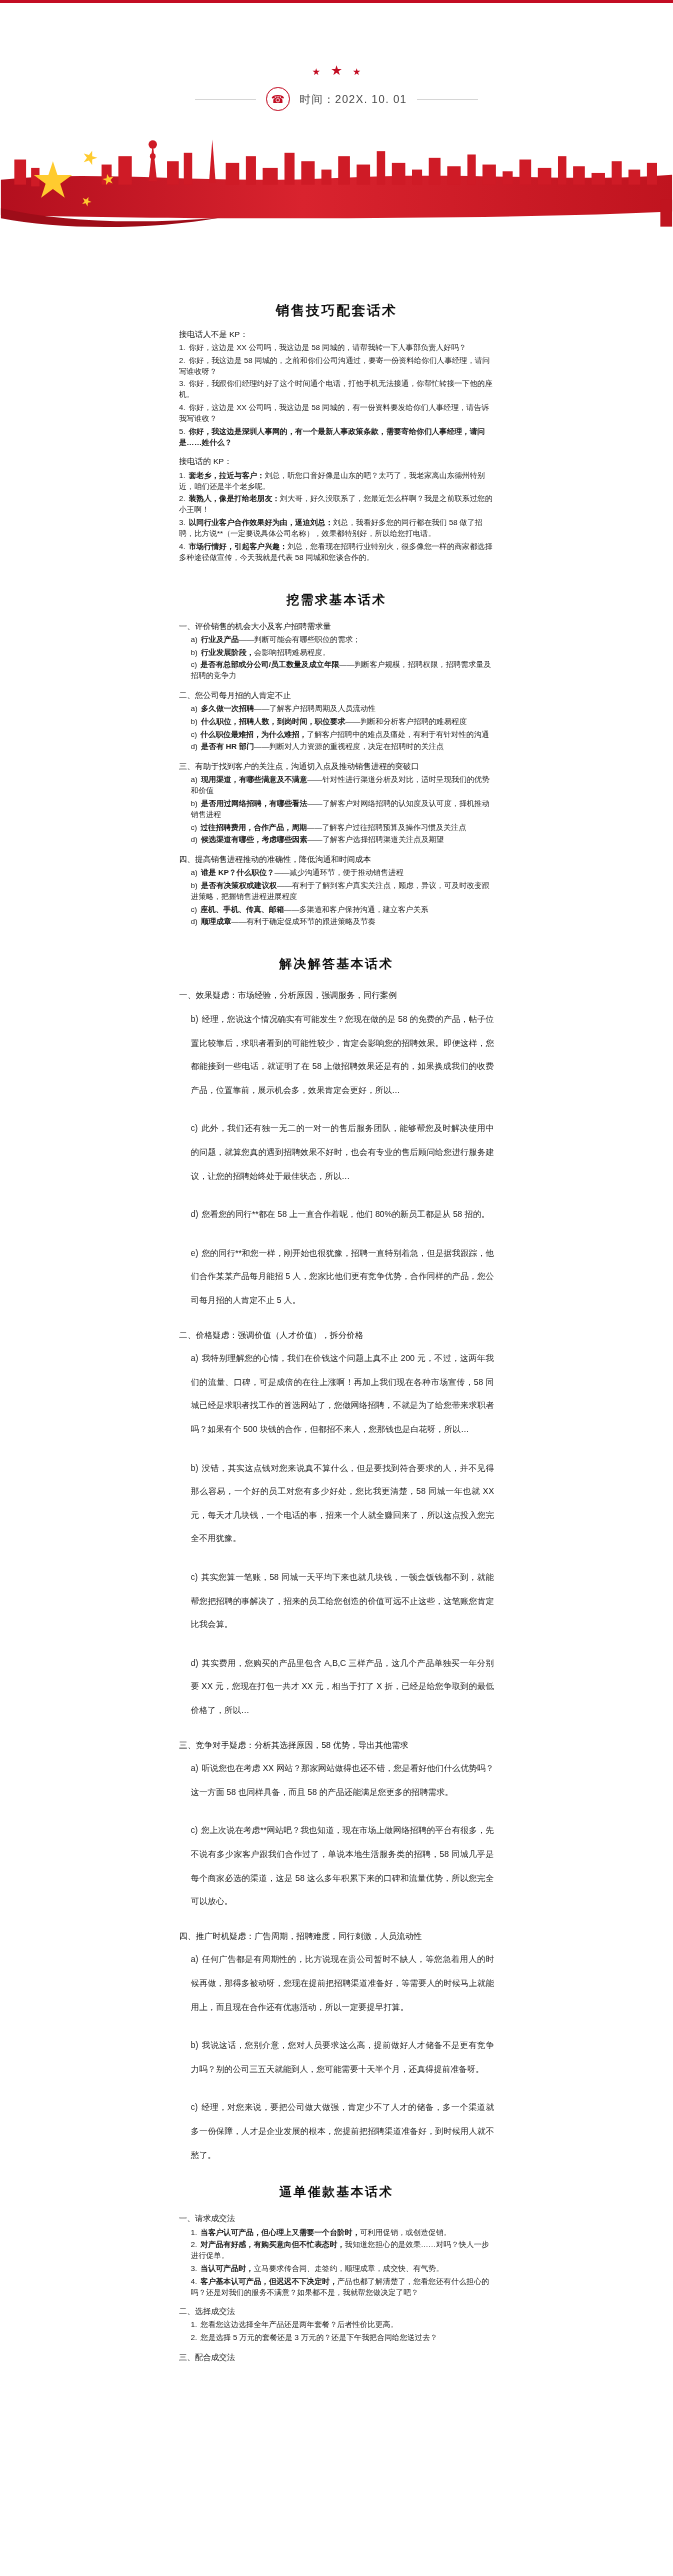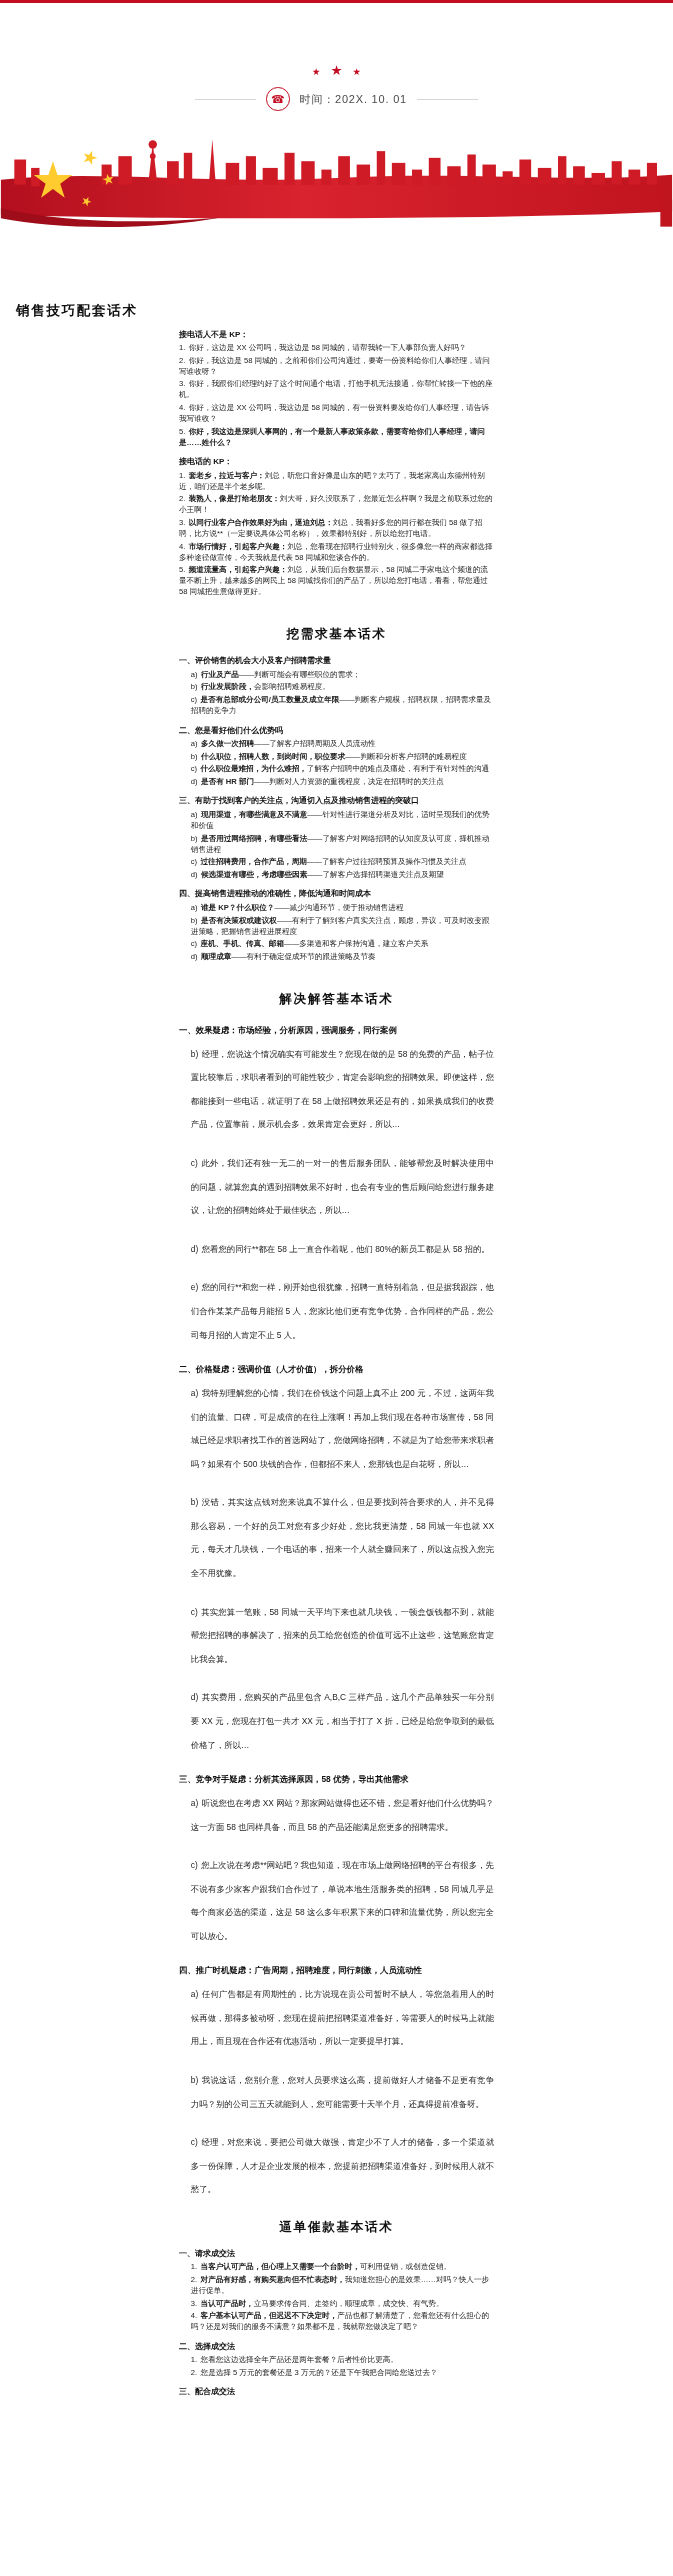--- a/index.html
+++ b/index.html
@@ -20,7 +20,7 @@
   .time-text{font-size:11px;color:#4a4a4a;font-weight:normal;letter-spacing:0.8px;}
   .banner{margin-top:18.5px;height:99px;position:relative;}
   .banner svg{display:block;}
-  .doc-title{margin:72px 16px 0;text-align:left;font-size:13.5px;font-weight:bold;letter-spacing:1.7px;color:#111;}
+  .doc-title{margin:72px 9px 0;text-align:center;font-size:13.5px;font-weight:bold;letter-spacing:1.7px;color:#111;}
   .content{width:315px;margin:0 auto;}
   .g-head{font-weight:bold;font-size:8px;line-height:11px;margin:8.4px 0 2.5px;color:#111;}
   .item{margin:0 0 1.7px;font-size:7.6px;line-height:11px;color:#222;}

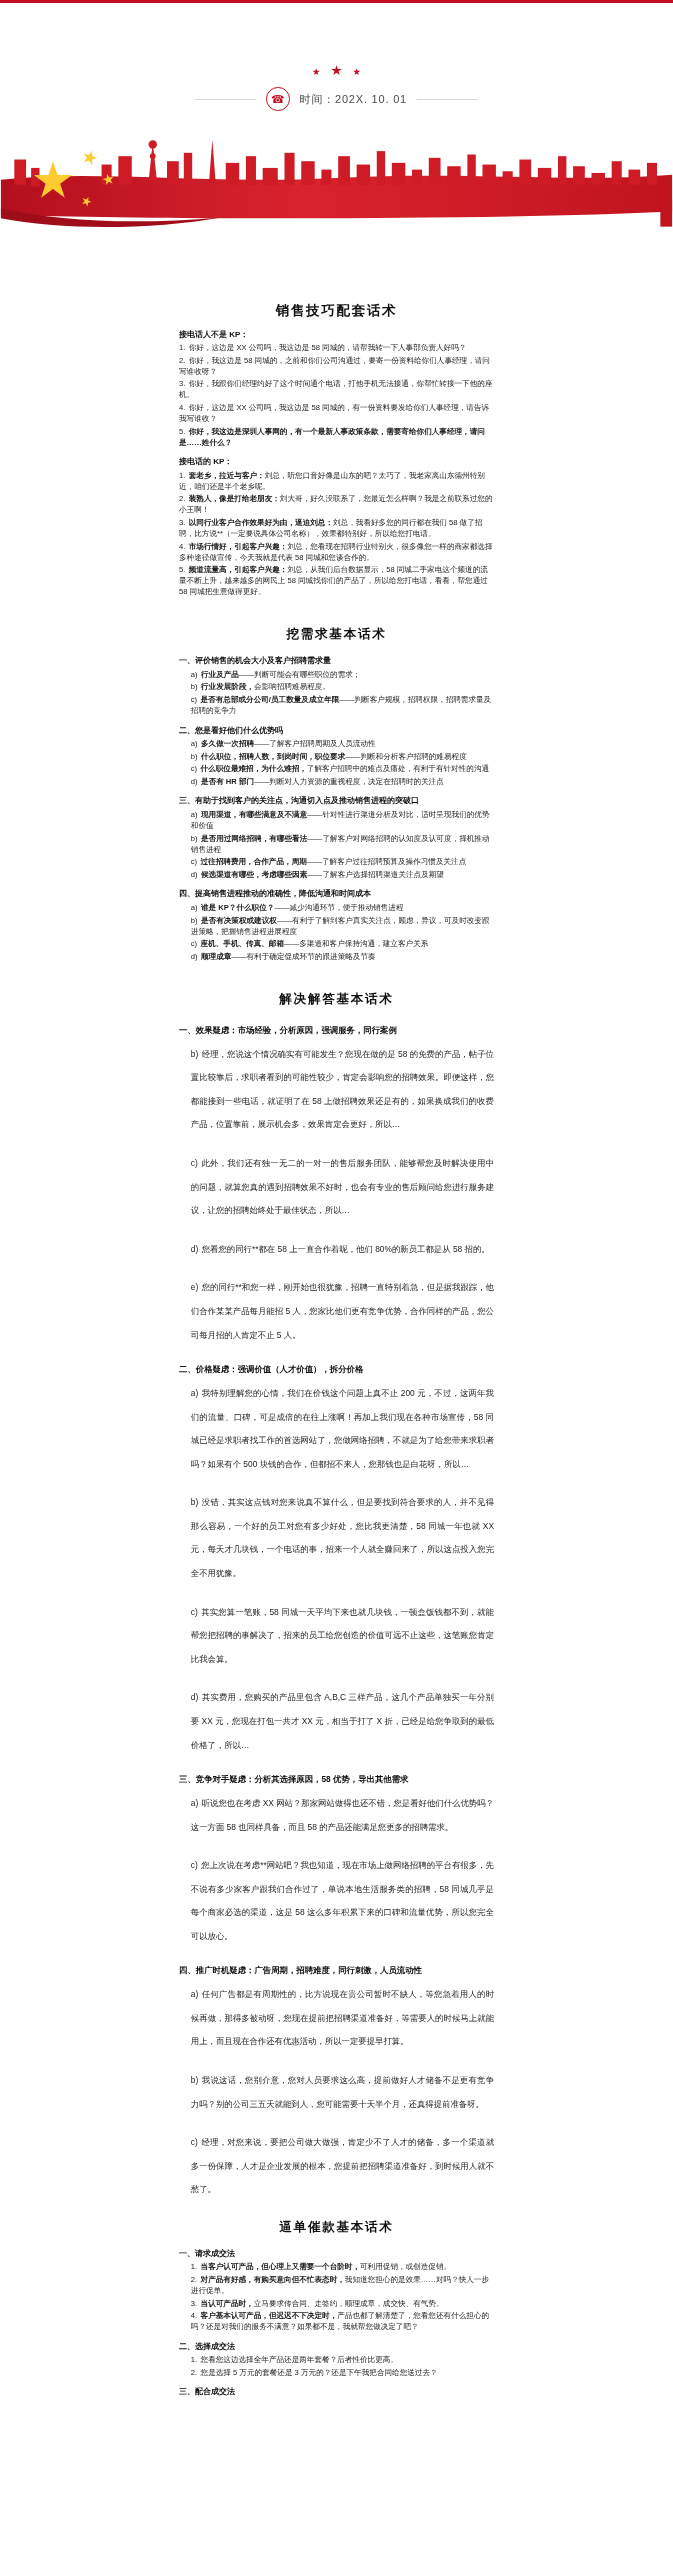--- a/index.html
+++ b/index.html
@@ -22,7 +22,7 @@
   .banner svg{display:block;}
   .doc-title{margin:72px 9px 0;text-align:center;font-size:13.5px;font-weight:bold;letter-spacing:1.7px;color:#111;}
   .content{width:315px;margin:0 auto;}
-  .g-head{font-weight:bold;font-size:8px;line-height:11px;margin:8.4px 0 2.5px;color:#111;}
+  .g-head{font-weight:normal;font-size:8px;line-height:11px;margin:8.4px 0 2.5px;color:#111;}
   .item{margin:0 0 1.7px;font-size:7.6px;line-height:11px;color:#222;}
   .sub .item{padding-left:11.8px;}
   .num{margin-right:3.4px;}

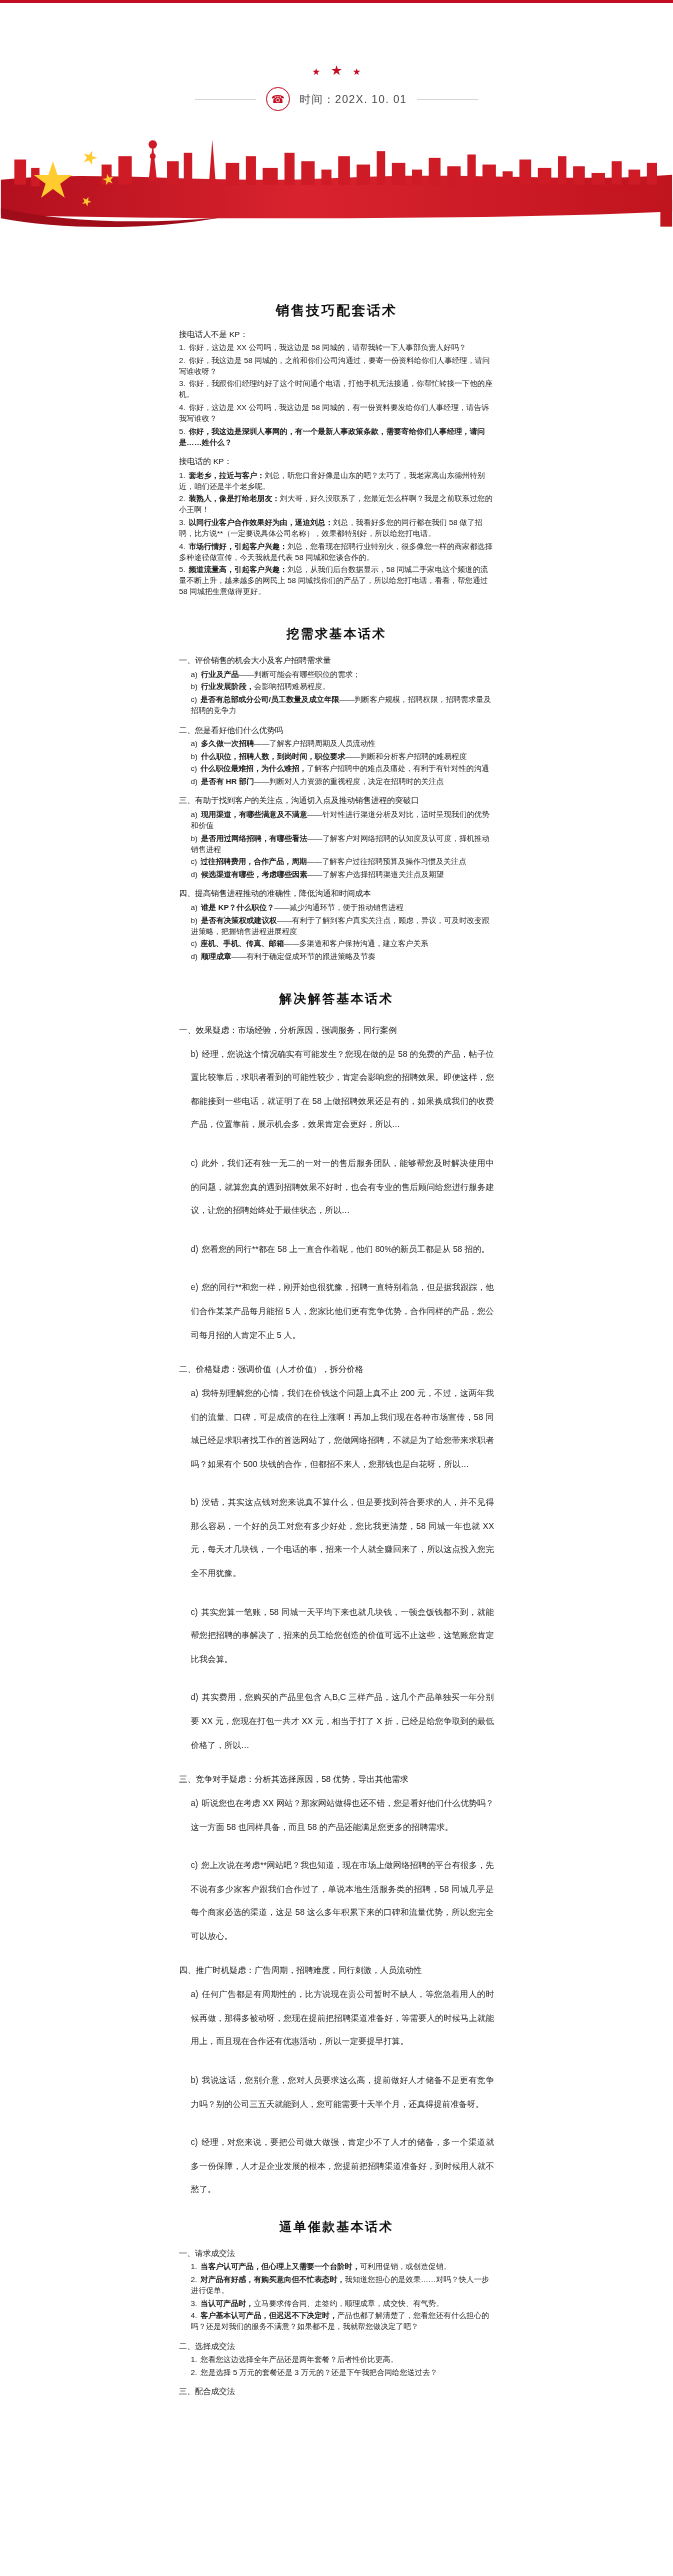--- a/index.html
+++ b/index.html
@@ -128,7 +128,6 @@
     <p class="item"><span class="num">2.</span><b class="lead">装熟人，像是打给老朋友：</b><span>刘大哥，好久没联系了，您最近怎么样啊？我是之前联系过您的小王啊！</span></p>
     <p class="item"><span class="num">3.</span><b class="lead">以同行业客户合作效果好为由，逼迫刘总：</b><span>刘总，我看好多您的同行都在我们 58 做了招聘，比方说**（一定要说具体公司名称），效果都特别好，所以给您打电话。</span></p>
     <p class="item"><span class="num">4.</span><b class="lead">市场行情好，引起客户兴趣：</b><span>刘总，您看现在招聘行业特别火，很多像您一样的商家都选择多种途径做宣传，今天我就是代表 58 同城和您谈合作的。</span></p>
-    <p class="item"><span class="num">5.</span><b class="lead">频道流量高，引起客户兴趣：</b><span>刘总，从我们后台数据显示，58 同城二手家电这个频道的流量不断上升，越来越多的网民上 58 同城找你们的产品了，所以给您打电话，看看，帮您通过 58 同城把生意做得更好。</span></p>
   </div>
 
   <div class="section tight sub">

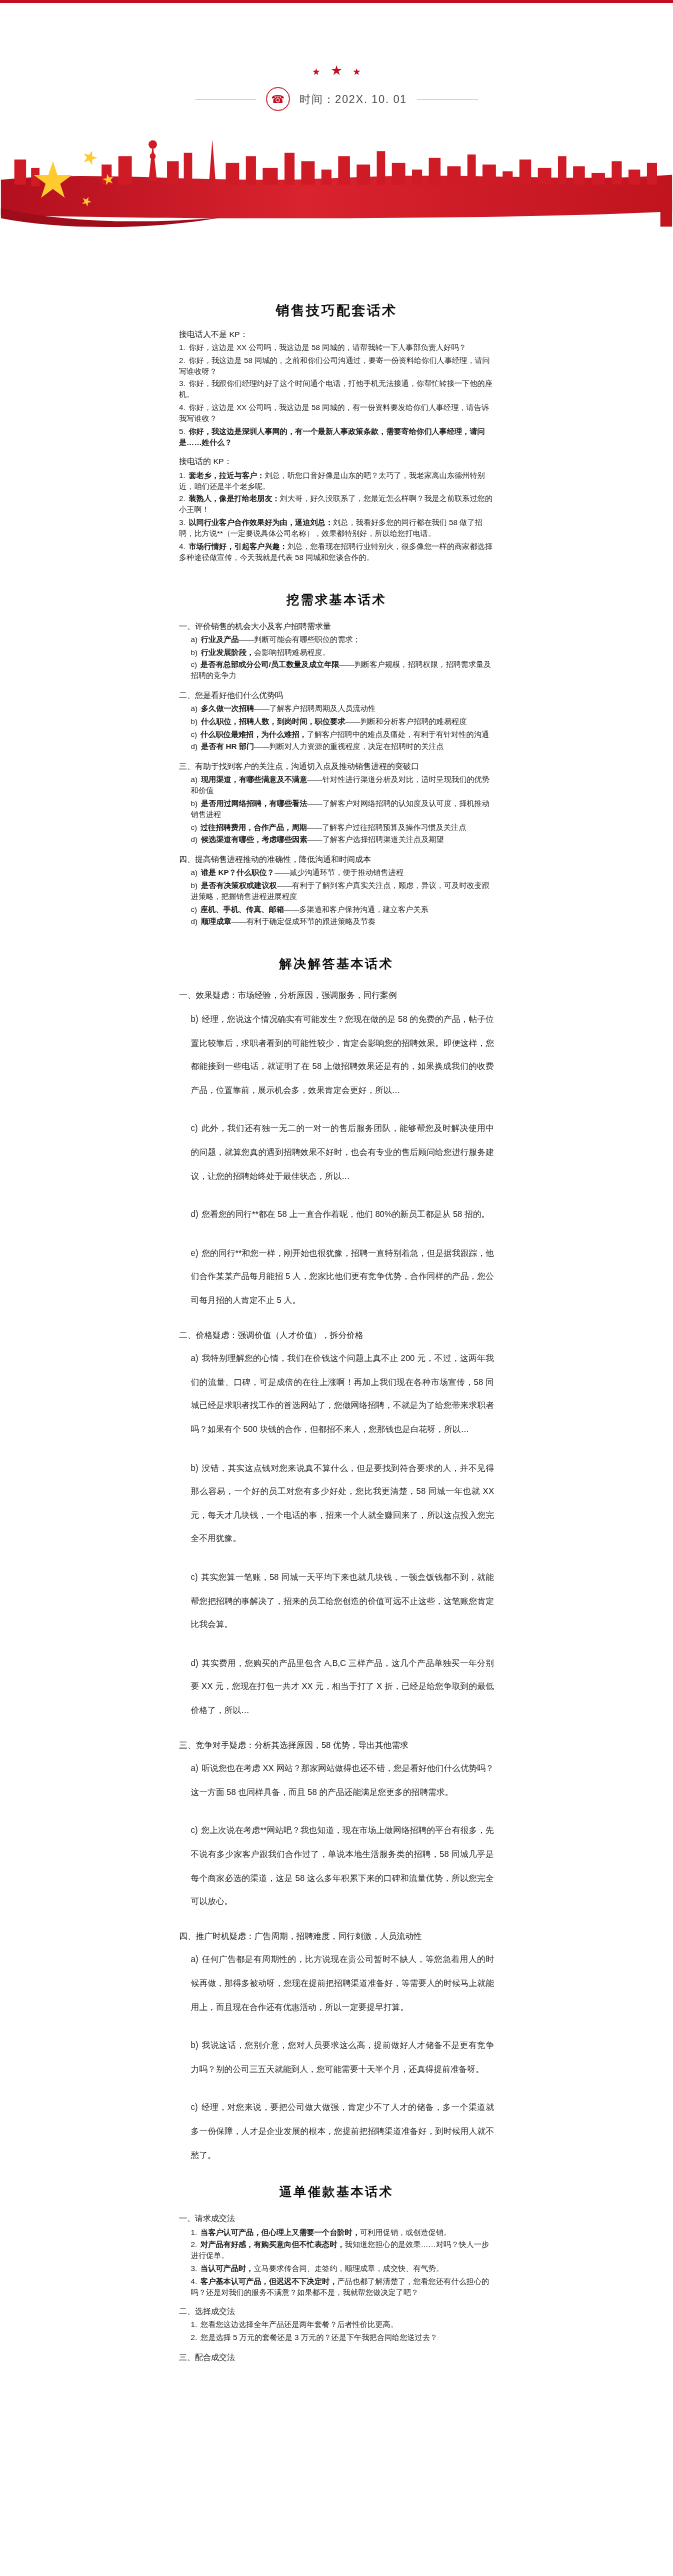--- a/index.html
+++ b/index.html
@@ -138,7 +138,7 @@
     <p class="item"><span class="num">b)</span><b class="lead">行业发展阶段，</b><span>会影响招聘难易程度。</span></p>
     <p class="item"><span class="num">c)</span><b class="lead">是否有总部或分公司/员工数量及成立年限</b><span>——判断客户规模，招聘权限，招聘需求量及招聘的竞争力</span></p>
 
-    <div class="g-head">二、您是看好他们什么优势吗</div>
+    <div class="g-head">二、您公司每月招的人肯定不止</div>
     <p class="item"><span class="num">a)</span><b class="lead">多久做一次招聘</b><span>——了解客户招聘周期及人员流动性</span></p>
     <p class="item"><span class="num">b)</span><b class="lead">什么职位，招聘人数，到岗时间，职位要求</b><span>——判断和分析客户招聘的难易程度</span></p>
     <p class="item"><span class="num">c)</span><b class="lead">什么职位最难招，为什么难招，</b><span>了解客户招聘中的难点及痛处，有利于有针对性的沟通</span></p>

